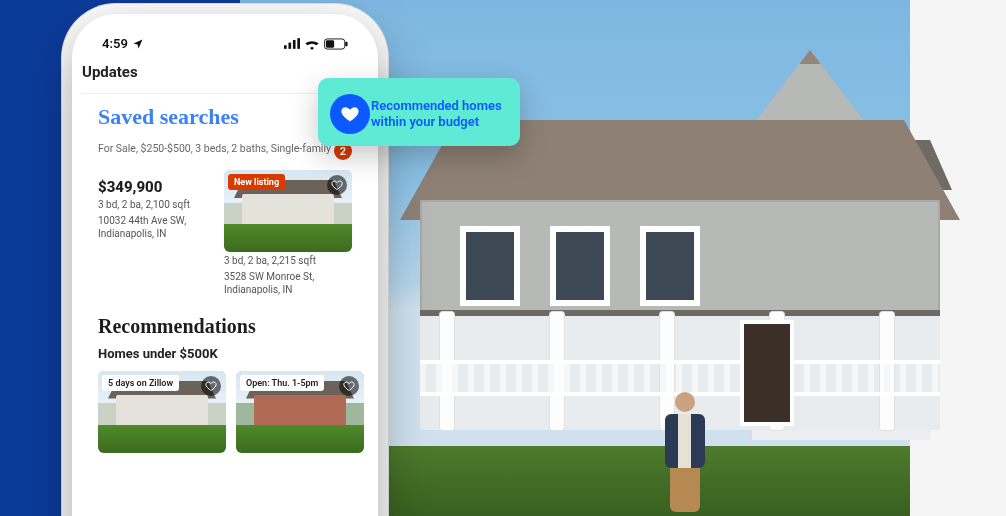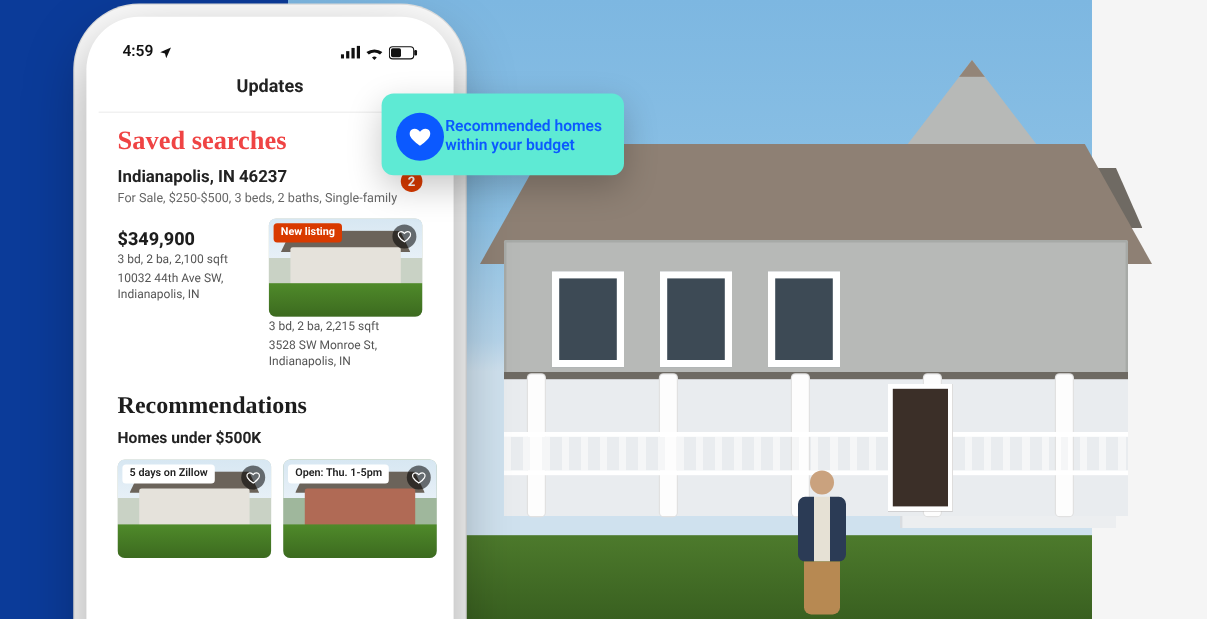--- a/index.html
+++ b/index.html
@@ -41,7 +41,7 @@
   .statusbar{display:flex;justify-content:space-between;align-items:center;padding:12px 20px 4px;font-size:13px;font-weight:600;color:#111}
   .status-icons{display:flex;gap:4px;align-items:center}
   .status-icons svg{display:block}
-  .header{text-align:center;font-weight:700;font-size:15px;color:#222;padding:8px 0 12px;border-bottom:1px solid #eee}
+  .header{text-align:left;font-weight:700;font-size:15px;color:#222;padding:8px 0 12px;border-bottom:1px solid #eee}
   .section{padding:10px 16px 0}
   .h-saved{font-family:Georgia,"Times New Roman",serif;font-weight:700;font-size:22px;color:#ef4444;margin-bottom:10px}
   .search-row{display:flex;justify-content:space-between;align-items:flex-start}

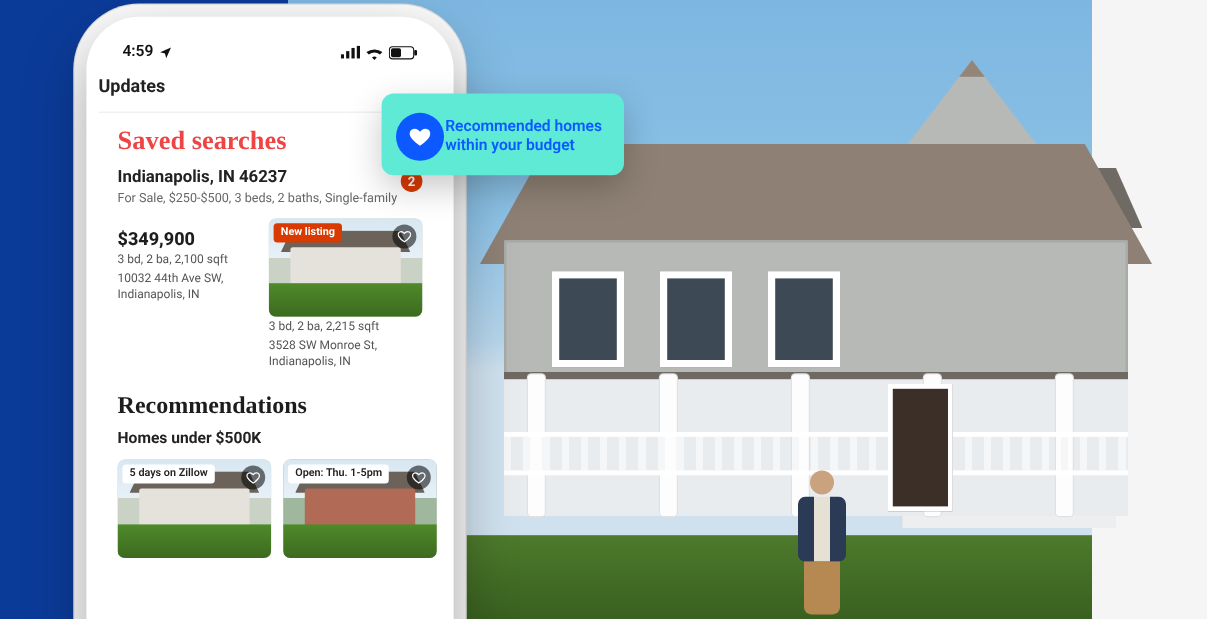--- a/index.html
+++ b/index.html
@@ -43,7 +43,7 @@
   .status-icons svg{display:block}
   .header{text-align:left;font-weight:700;font-size:15px;color:#222;padding:8px 0 12px;border-bottom:1px solid #eee}
   .section{padding:10px 16px 0}
-  .h-saved{font-family:Georgia,"Times New Roman",serif;font-weight:700;font-size:22px;color:#ef4444;margin-bottom:10px}
+  .h-saved{font-family:Georgia,"Times New Roman",serif;font-weight:700;font-size:22px;color:#3b82f6;margin-bottom:10px}
   .search-row{display:flex;justify-content:space-between;align-items:flex-start}
   .search-title{font-weight:700;font-size:14px;color:#222}
   .search-sub{font-size:10.5px;color:#666;margin-top:2px;line-height:1.35}

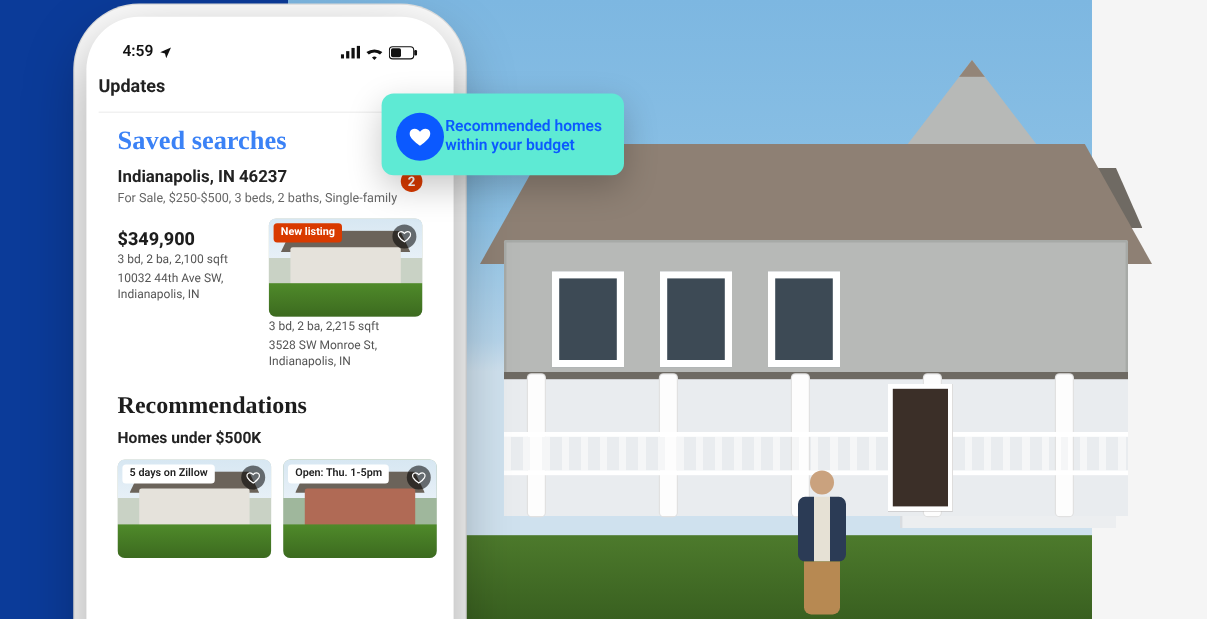--- a/index.html
+++ b/index.html
@@ -139,7 +139,6 @@
         <div class="h-saved">Saved searches</div>
         <div class="search-row">
           <div>
-            <div class="search-title">Indianapolis, IN 46237</div>
             <div class="search-sub">For Sale, $250-$500, 3 beds, 2 baths, Single-family</div>
           </div>
           <div class="count-badge">2</div>

